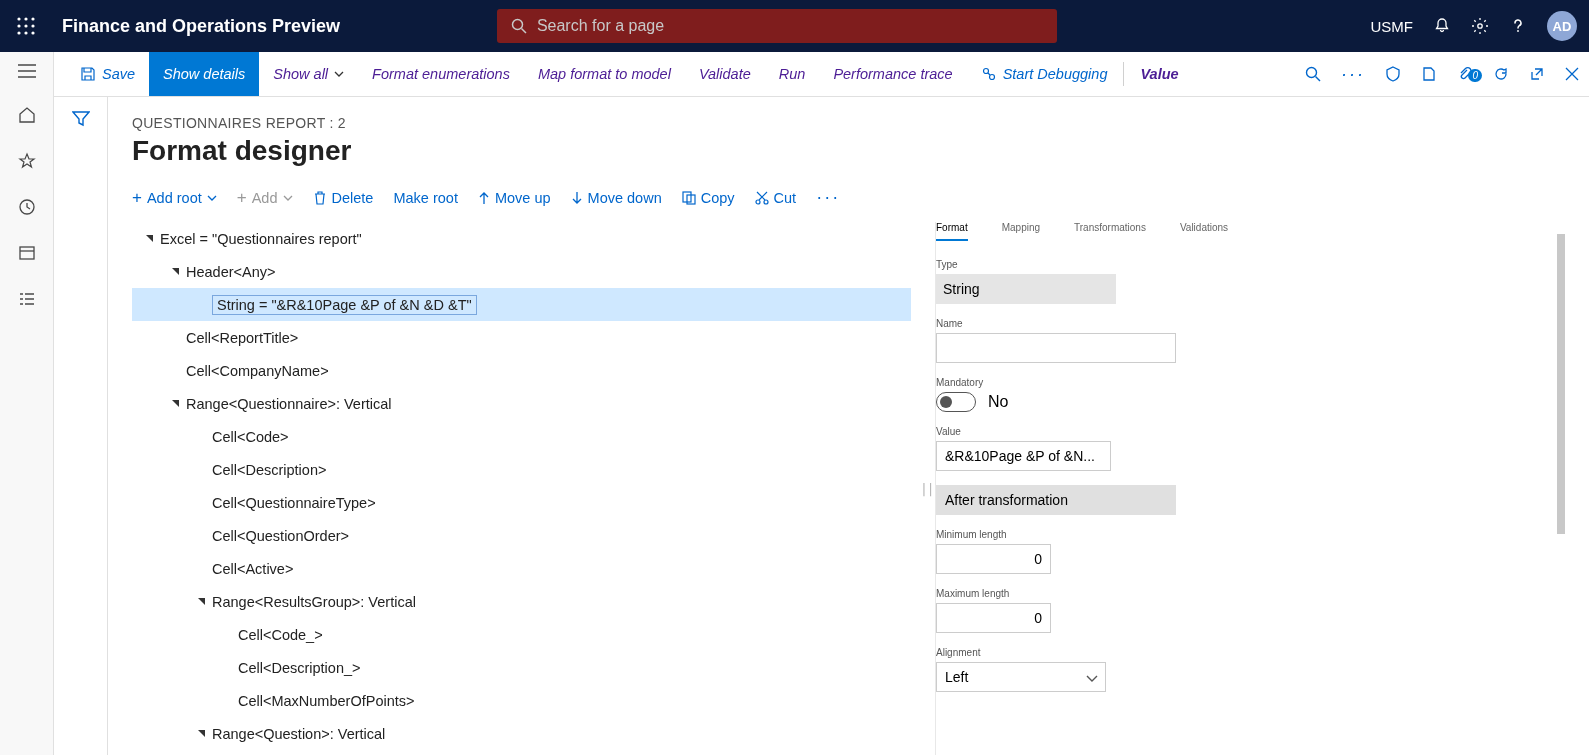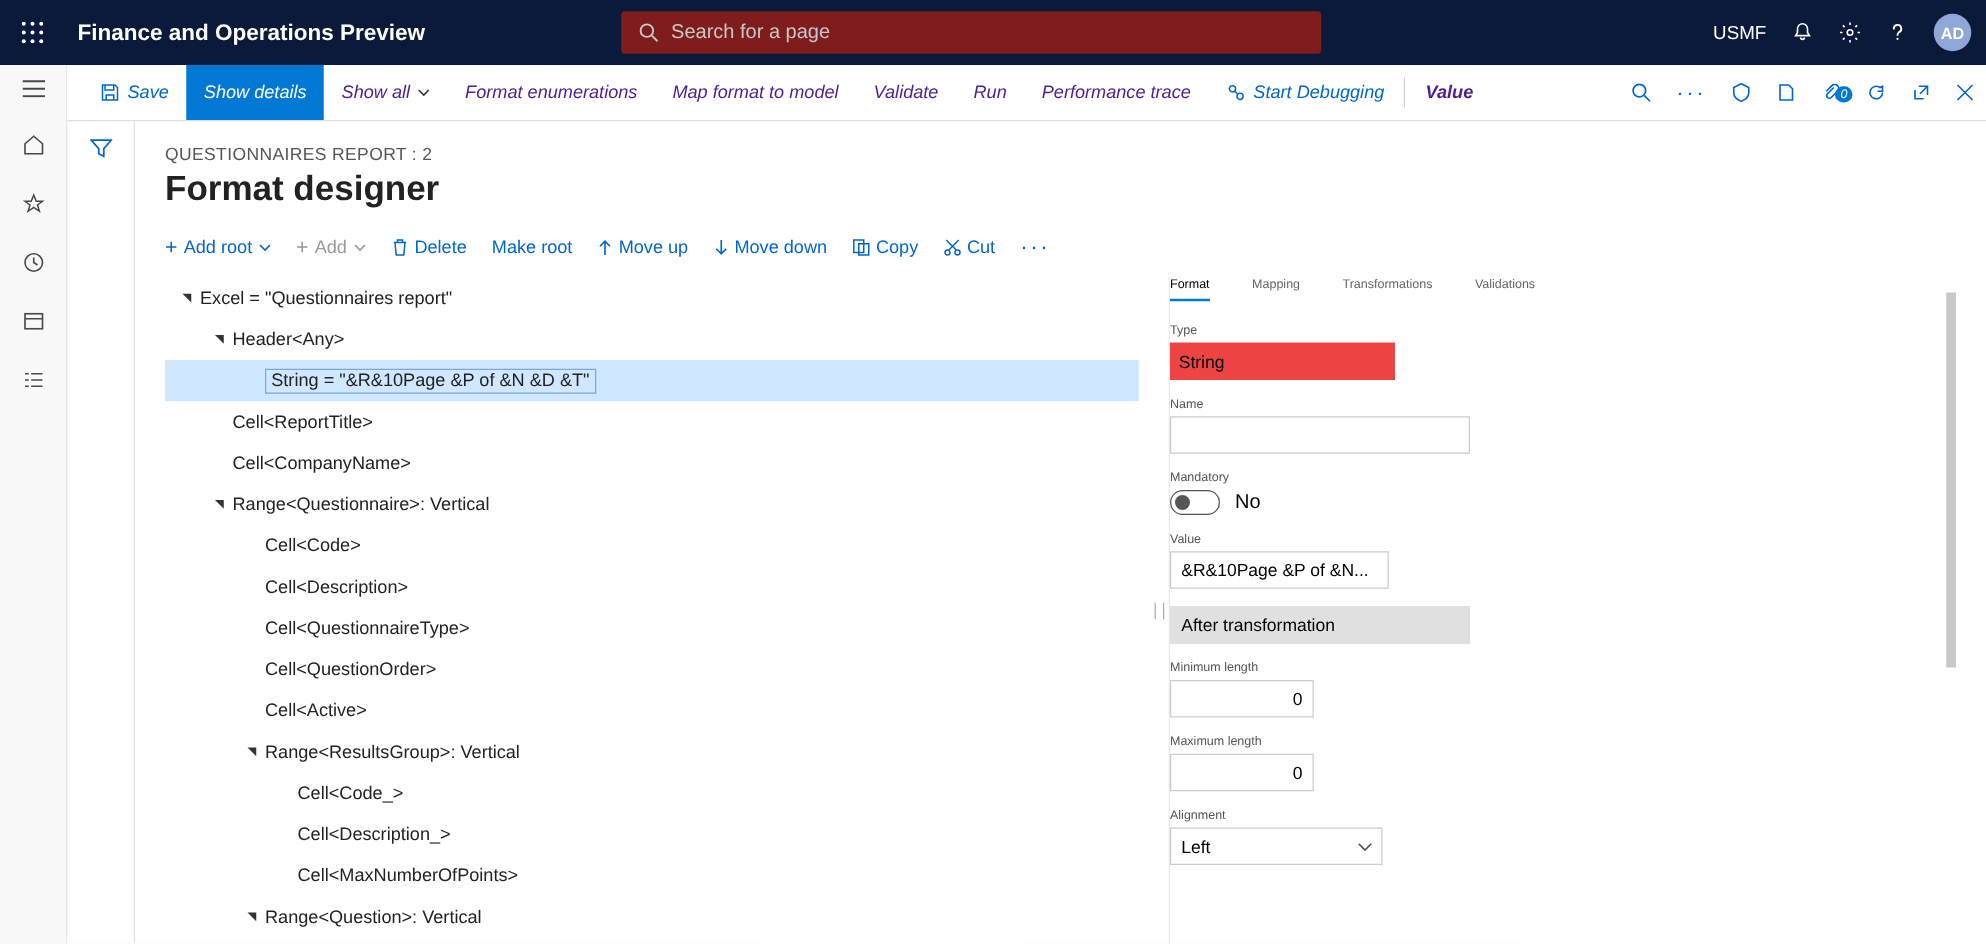--- a/index.html
+++ b/index.html
@@ -406,7 +406,7 @@
             <div class="props">
               <div class="field">
                 <div class="flabel">Type</div>
-                <div class="ftext readonly" style="width:180px;background:#ef4444;">String</div>
+                <div class="ftext readonly" style="width:180px;background:#e5e5e5;">String</div>
               </div>
               <div class="field">
                 <div class="flabel">Name</div>

